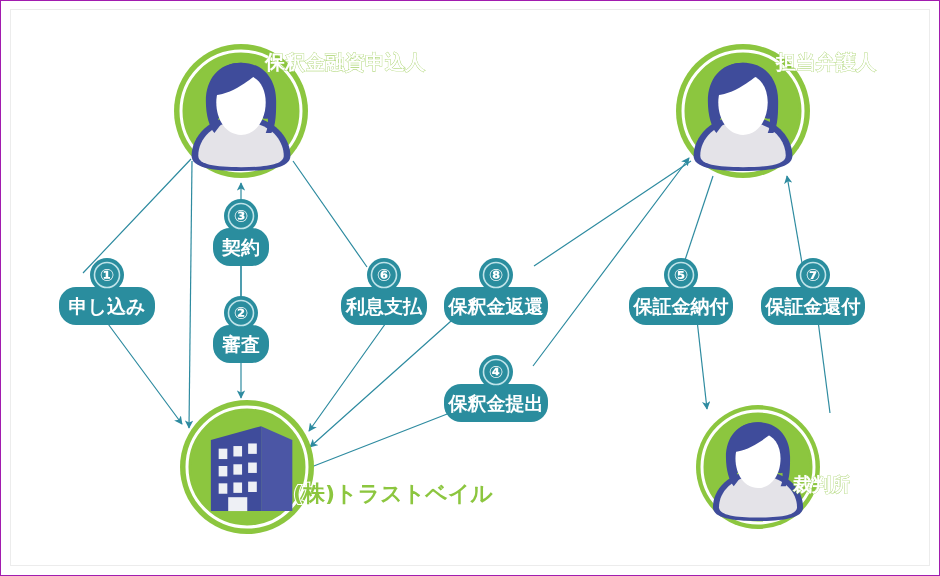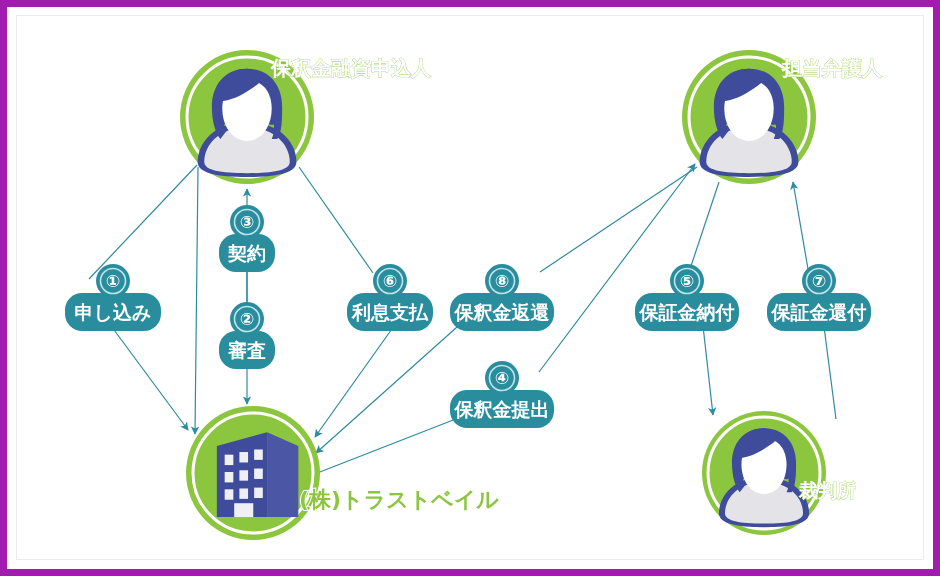--- a/index.html
+++ b/index.html
@@ -12,7 +12,7 @@
     position:relative;width:940px;height:576px;
     background:#ffffff;
     box-sizing:border-box;
-    border:7px solid #a21caf;
+    border:1px solid #a21caf;
   }
   #canvas::after{
     content:"";position:absolute;left:9px;top:8px;right:9px;bottom:9px;

